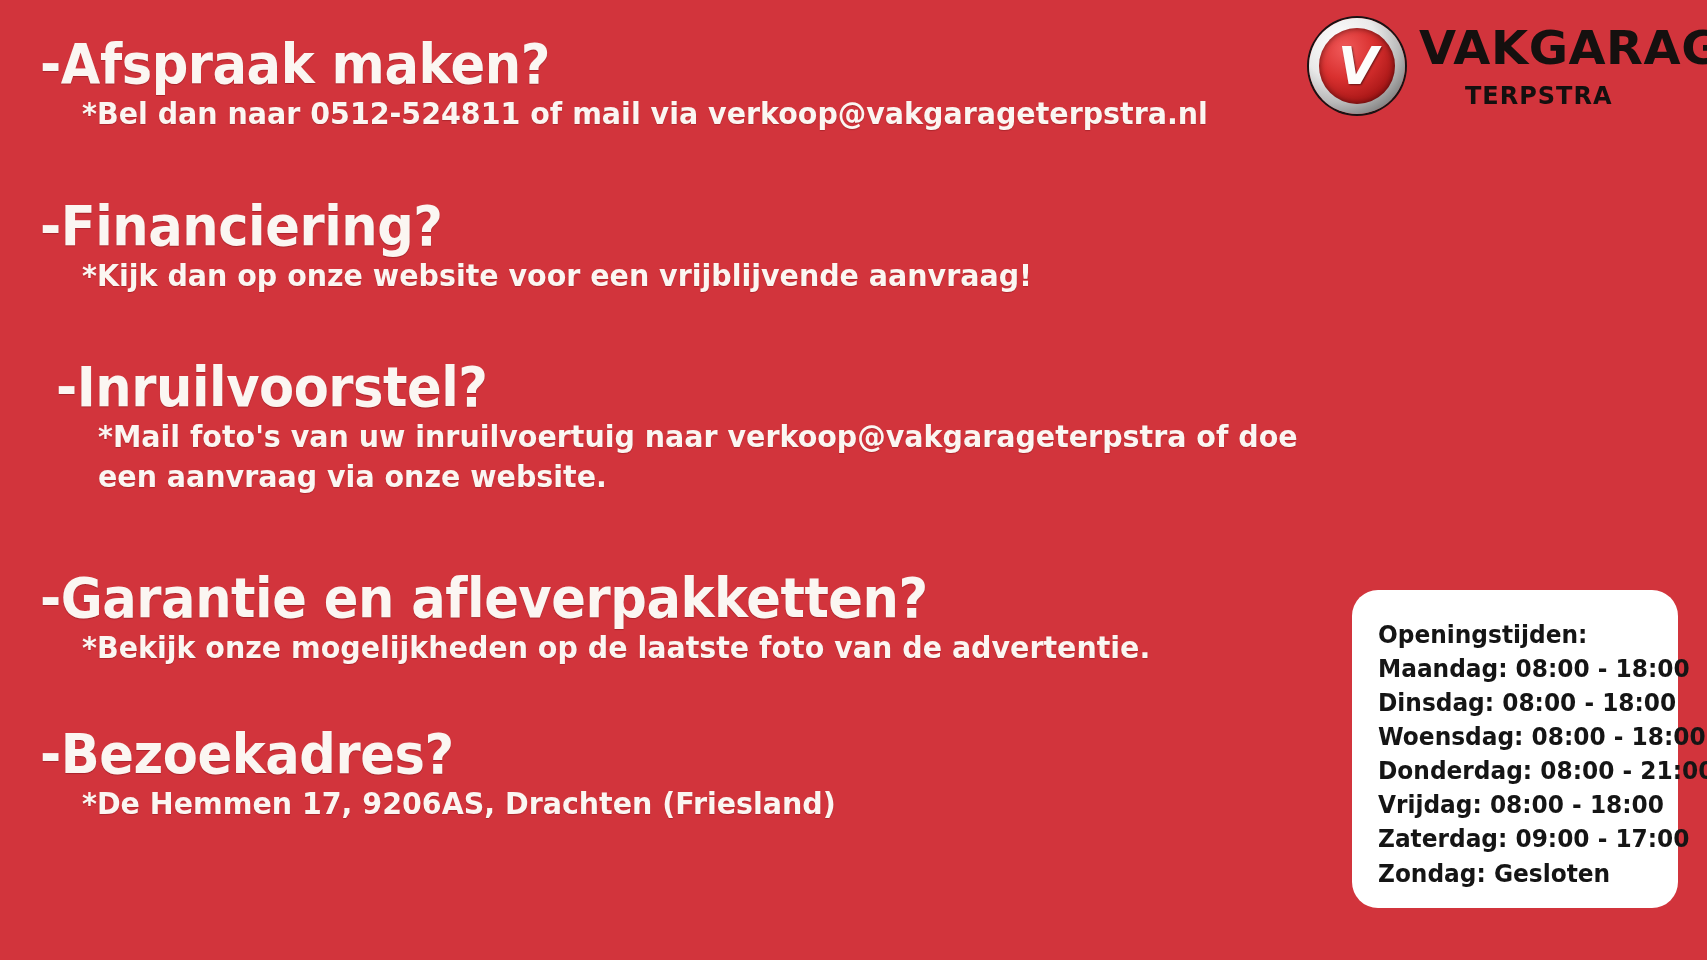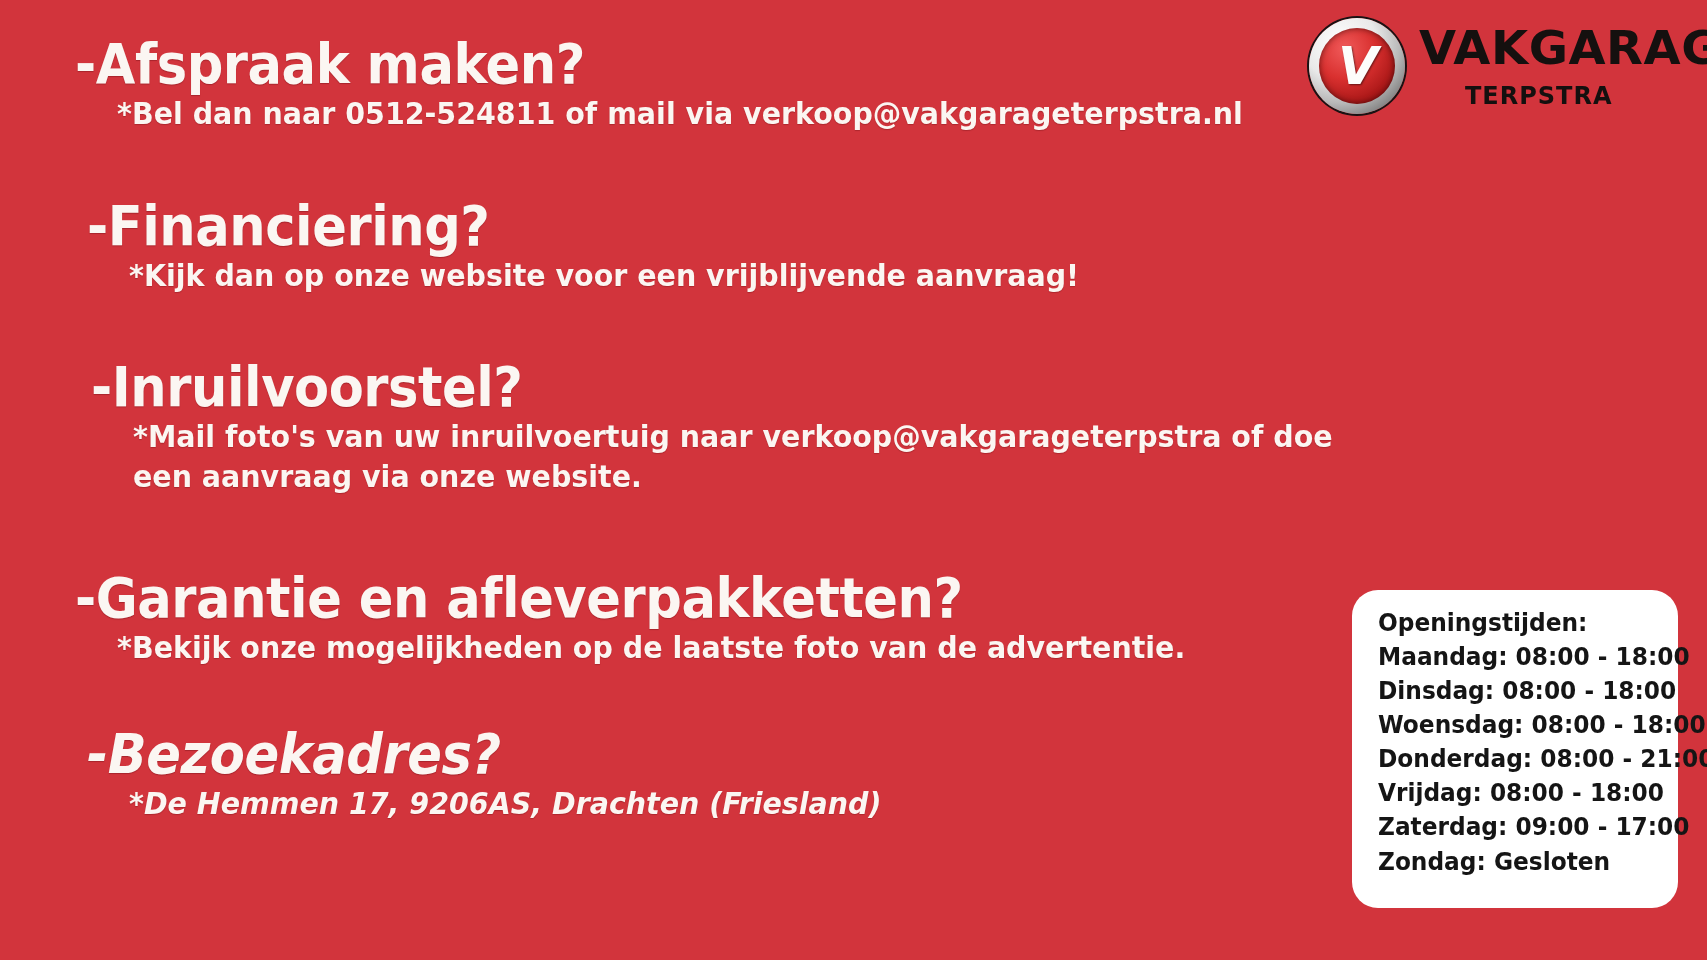--- a/index.html
+++ b/index.html
@@ -103,7 +103,6 @@
   }
   .section {
     margin-bottom: 4px;
-    margin-left: 35px;
   }
   .section-heading {
     color: #fbf6f2;

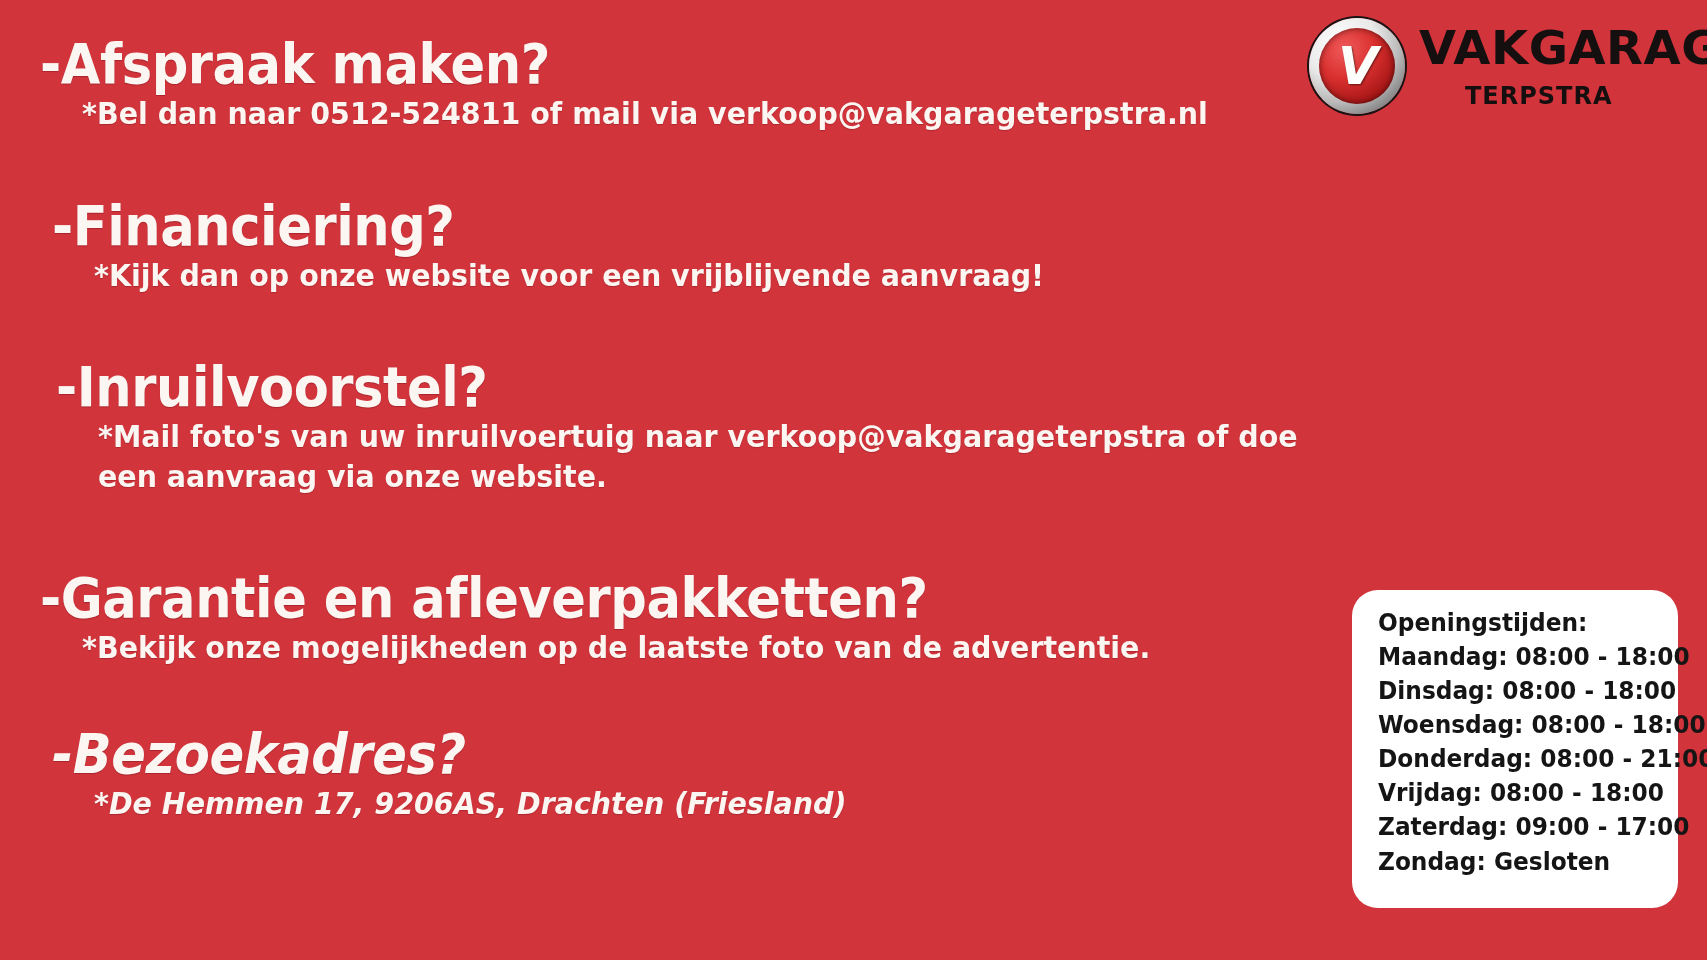--- a/index.html
+++ b/index.html
@@ -131,7 +131,7 @@
 
   
   #sec-afspraak   { position: absolute; left: 0;  top: 10px;  }
-  #sec-financiering { position: absolute; left: 12px; top: 172px; }
+  #sec-financiering { position: absolute; left: 0; top: 172px; }
   #sec-inruil     { position: absolute; left: 16px;  top: 333px; }
   #sec-garantie   { position: absolute; left: 0;  top: 544px; }
   #sec-bezoek     { position: absolute; left: 12px;  top: 700px; font-style: italic; }

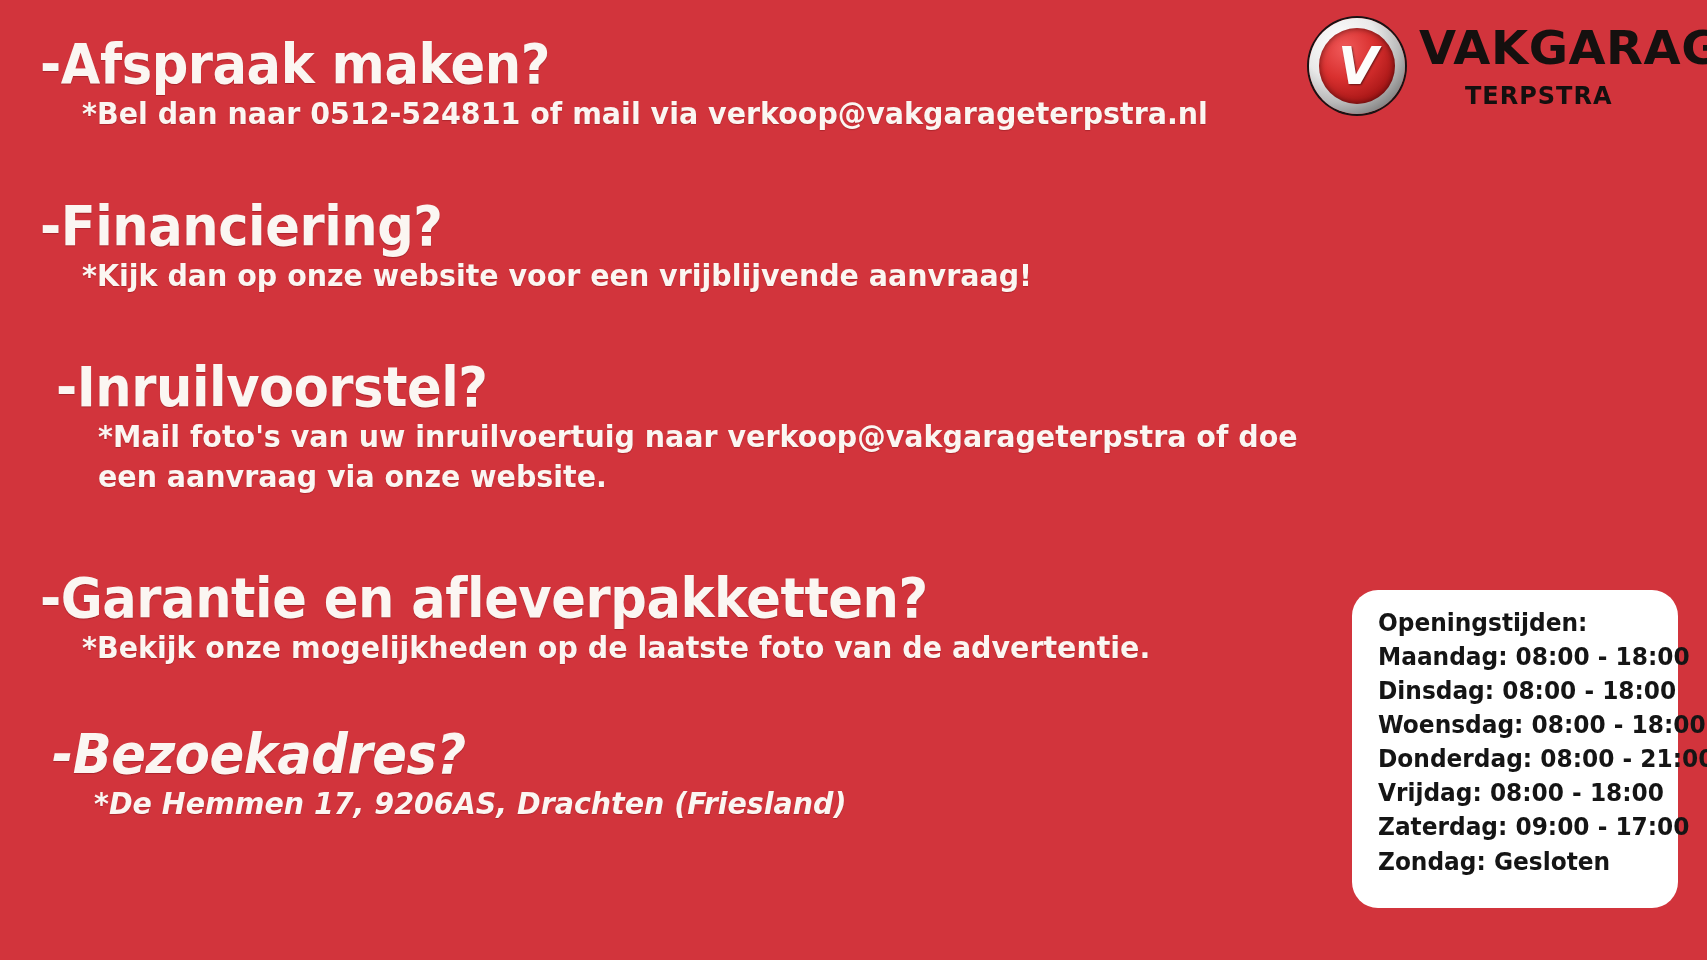--- a/index.html
+++ b/index.html
@@ -146,7 +146,7 @@
     background: #ffffff;
     border-radius: 26px;
     box-sizing: border-box;
-    padding: 16px 0 0 26px;
+    padding: 28px 0 0 26px;
   }
   .hours-line {
     color: #151515;

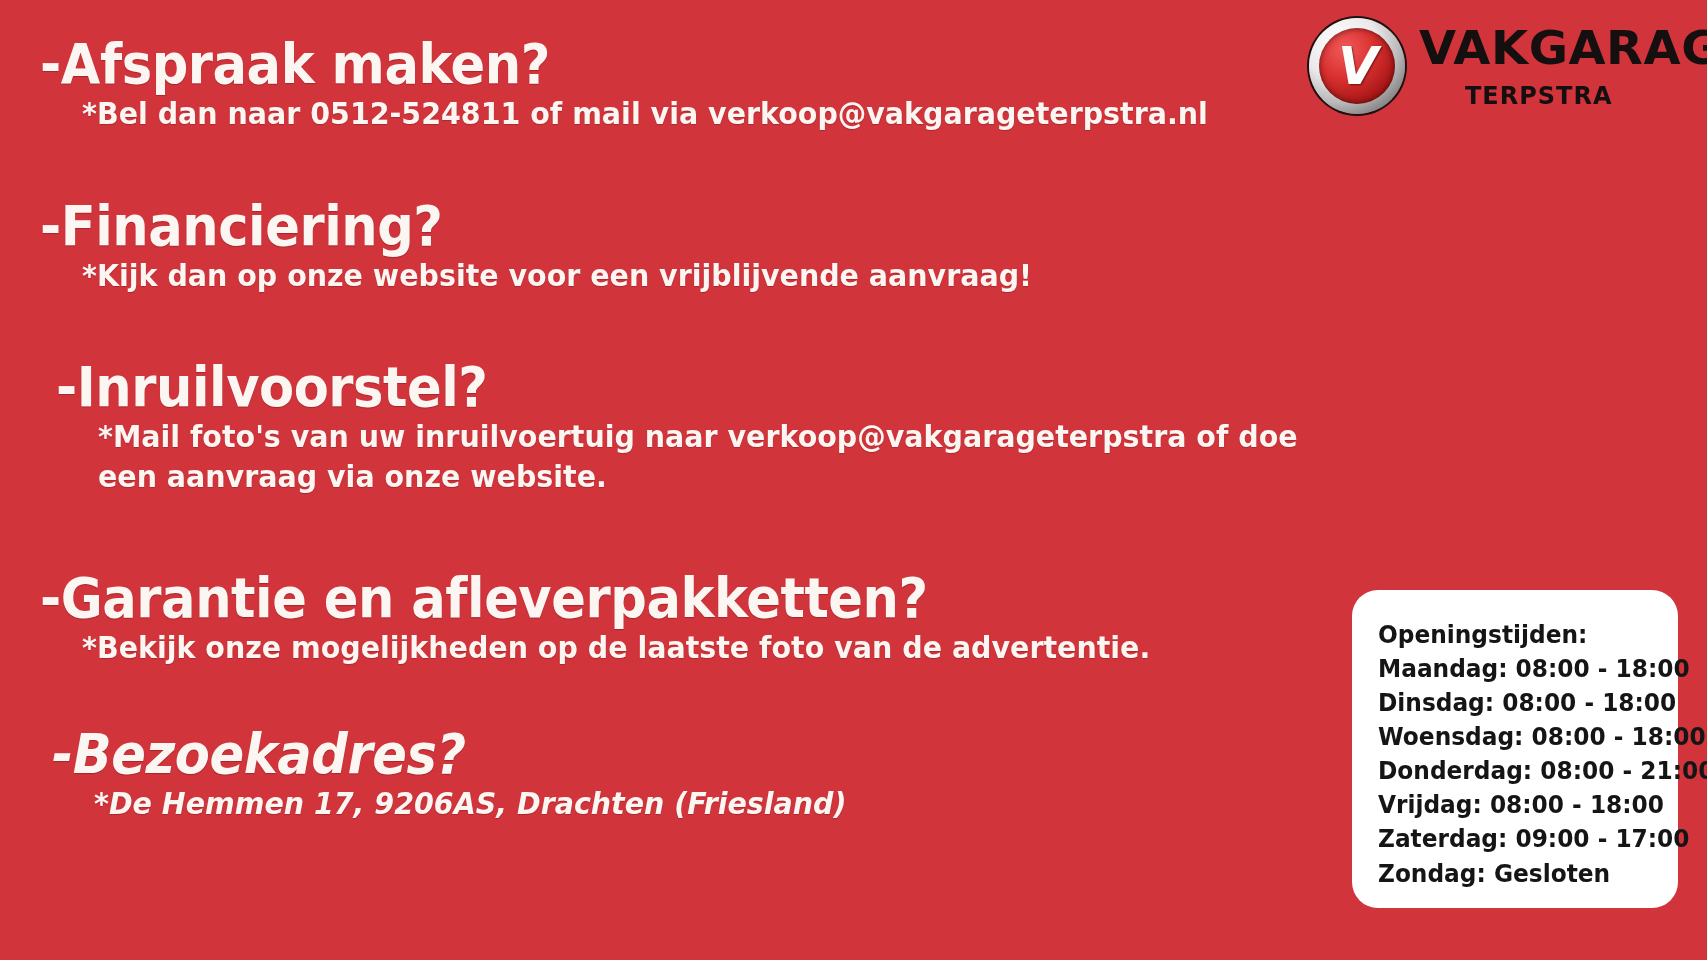--- a/index.html
+++ b/index.html
@@ -134,7 +134,7 @@
   #sec-financiering { position: absolute; left: 0; top: 172px; }
   #sec-inruil     { position: absolute; left: 16px;  top: 333px; }
   #sec-garantie   { position: absolute; left: 0;  top: 544px; }
-  #sec-bezoek     { position: absolute; left: 12px;  top: 700px; font-style: italic; }
+  #sec-bezoek     { position: absolute; left: 0;  top: 700px; }
 
   
   #hours-card {

